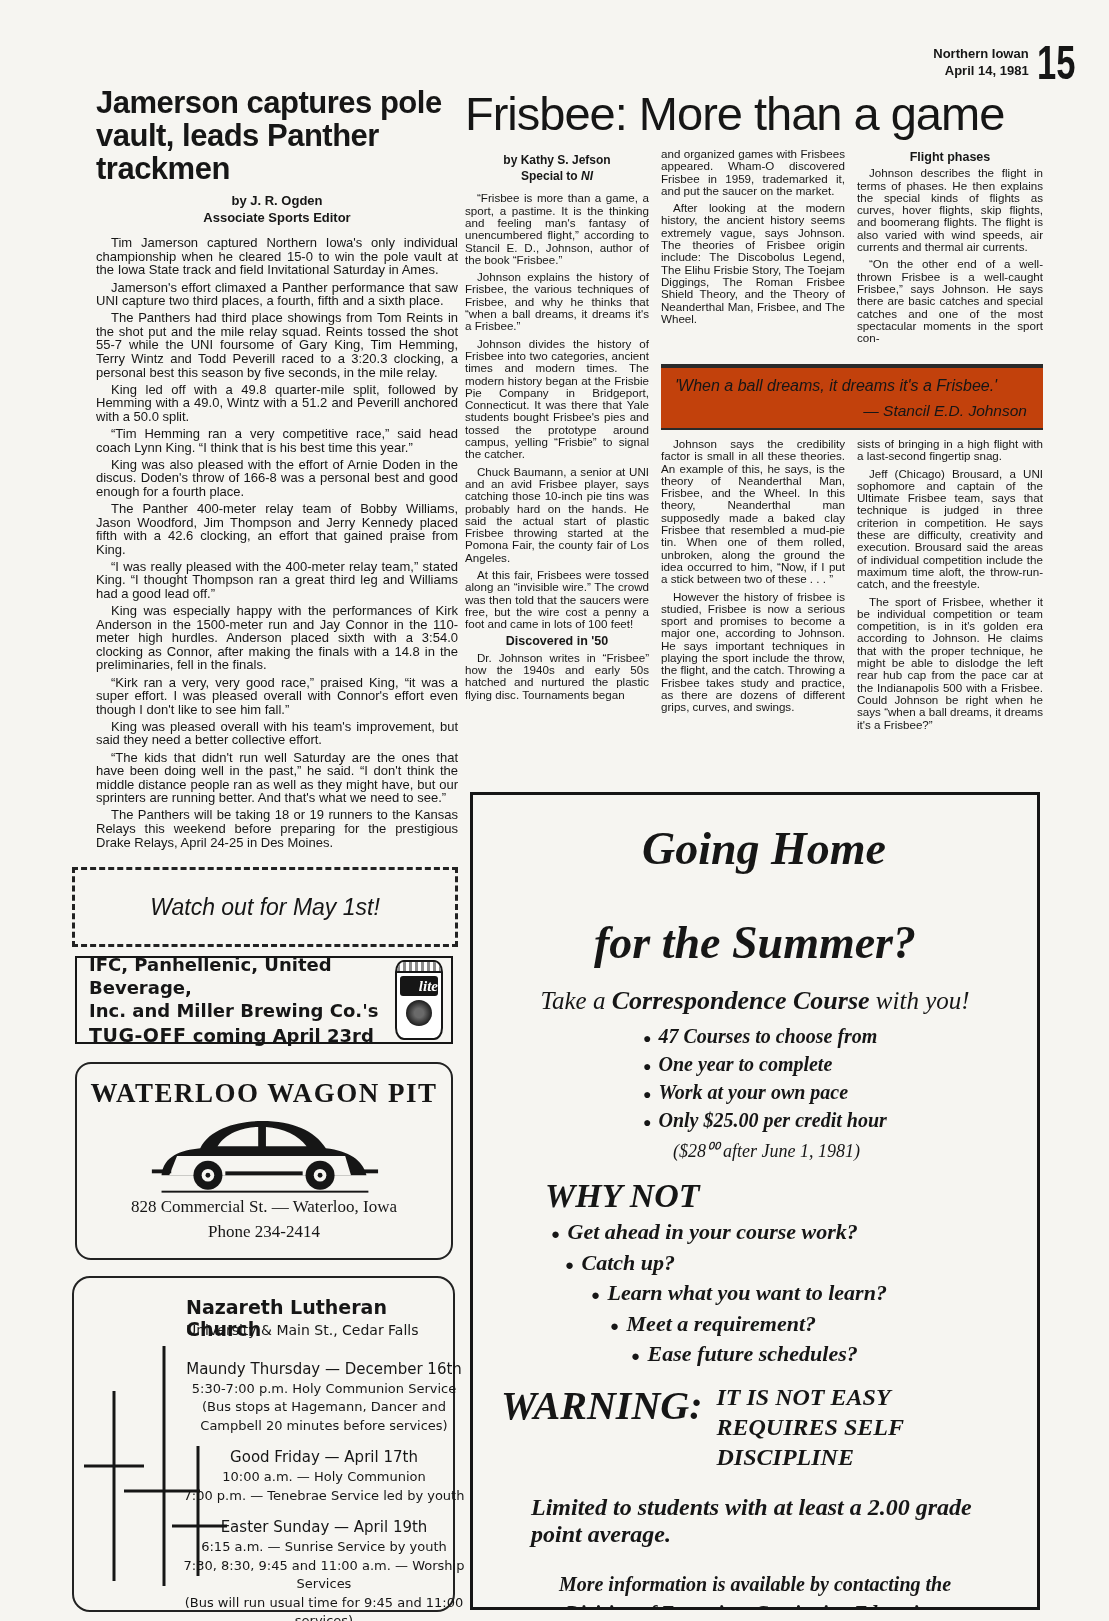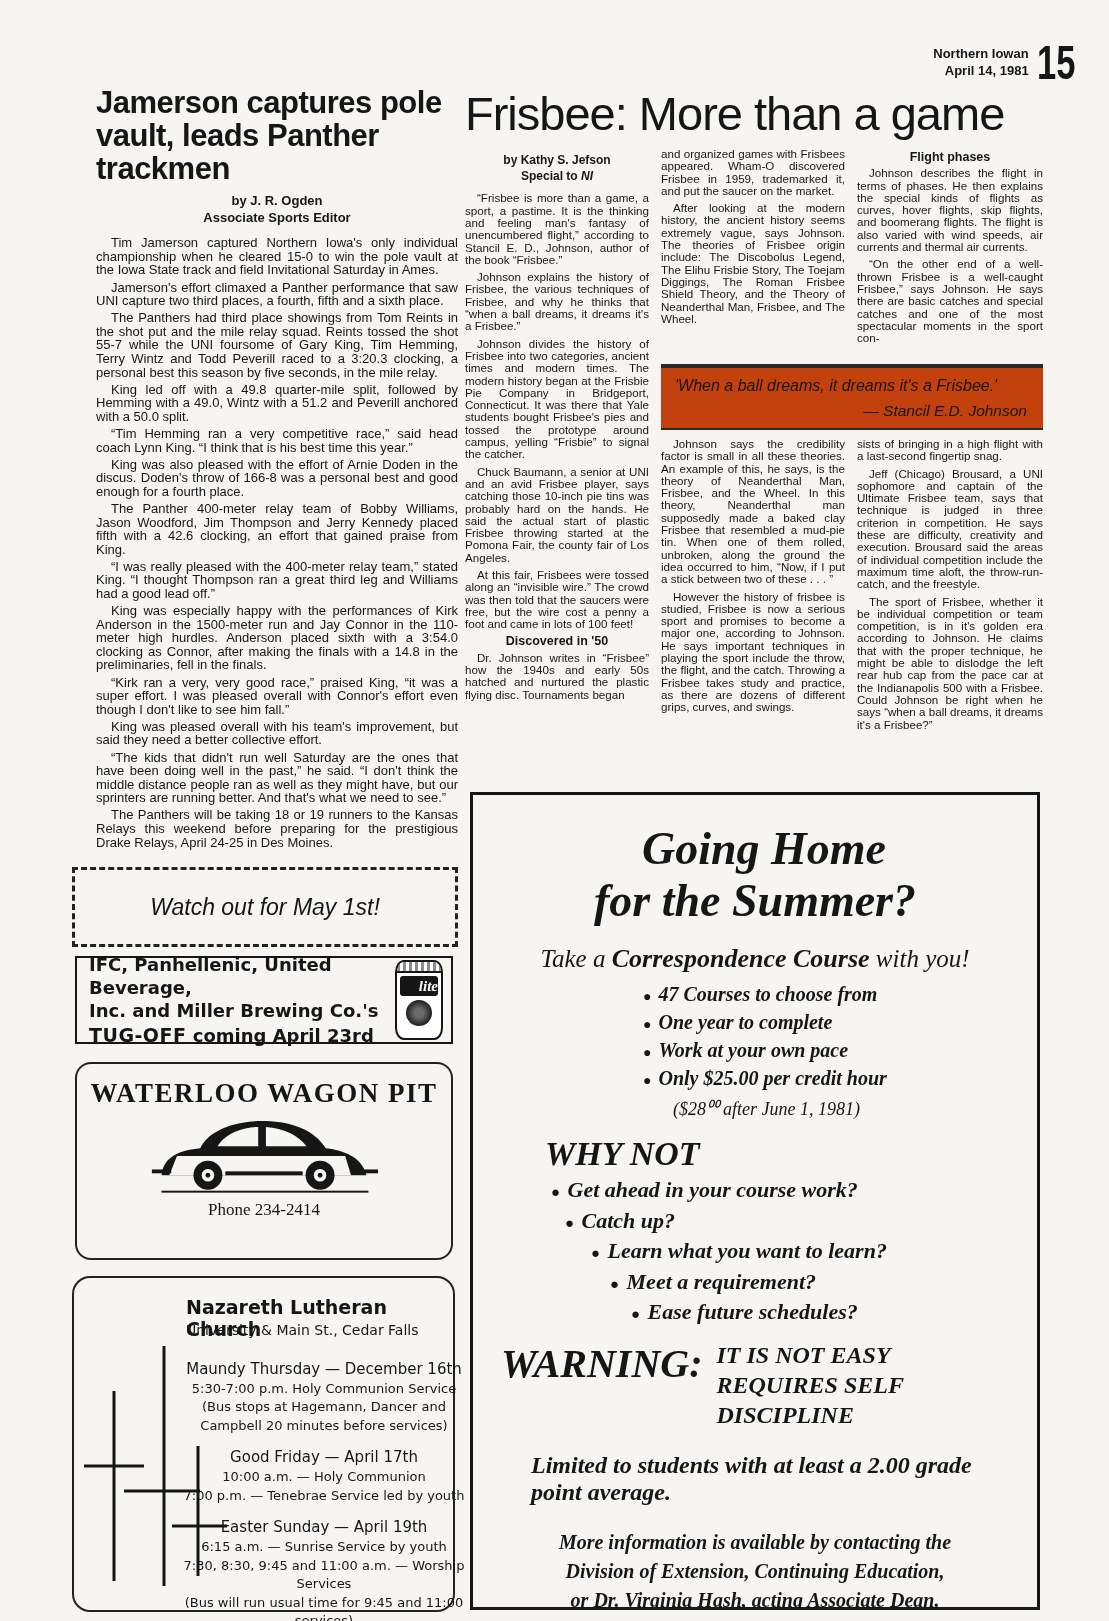--- a/index.html
+++ b/index.html
@@ -69,7 +69,7 @@
   
   .gh{position:absolute;left:470px;top:792px;width:570px;height:818px;border:3px solid #161616;
       font-family:"Liberation Serif",serif;font-style:italic;box-sizing:border-box;overflow:hidden;}
-  .gh-title{text-align:center;font-size:46px;font-weight:bold;line-height:52px;}
+  .gh-title{text-align:center;font-size:46px;font-weight:bold;line-height:52px;margin-top:42px;}
   .gh-title.first{margin-top:28px;padding-left:18px;}
   .gh-subtitle{text-align:center;font-size:25px;margin-top:17px;}
   .gh-subtitle b{font-size:26px;}

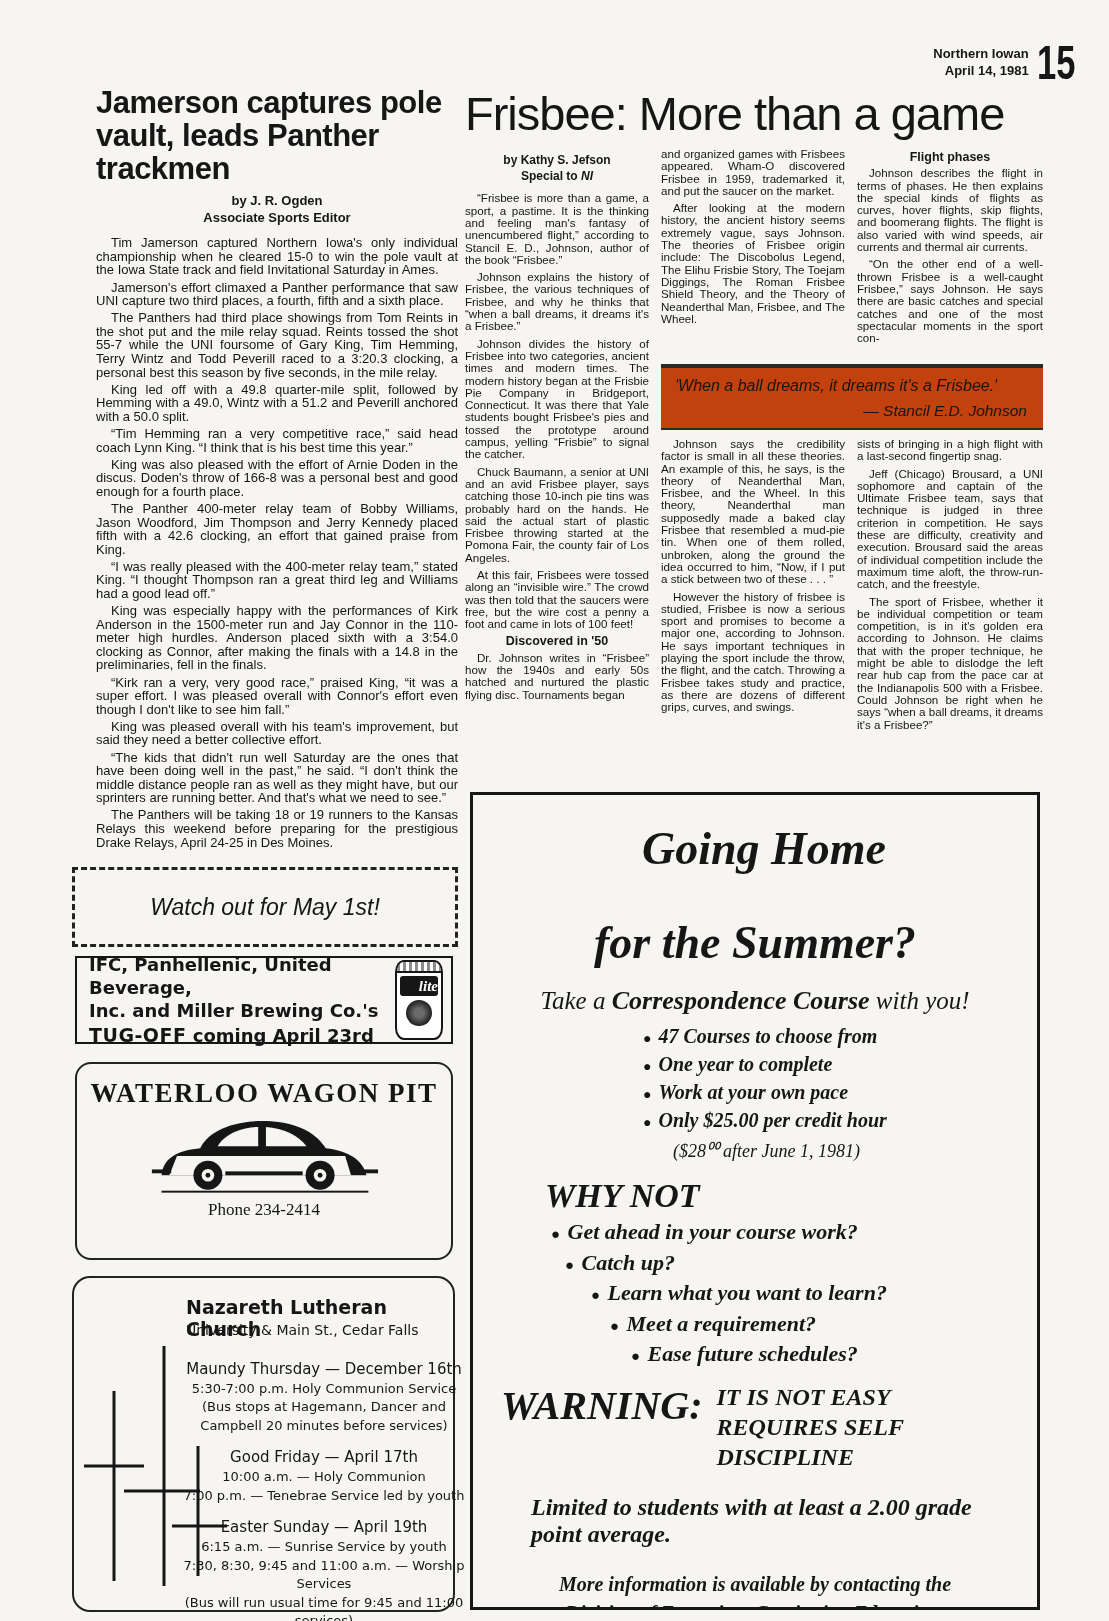--- a/index.html
+++ b/index.html
@@ -214,6 +214,7 @@
         <circle cx="178" cy="66" r="2.5" fill="#161616"></circle>
       <rect x="14" y="82" width="214" height="2" fill="#161616"></rect>
     </svg>
+    <div class="waterloo-addr">828 Commercial St. — Waterloo, Iowa</div>
     <div class="waterloo-phone">Phone 234-2414</div>
   </div>
 

